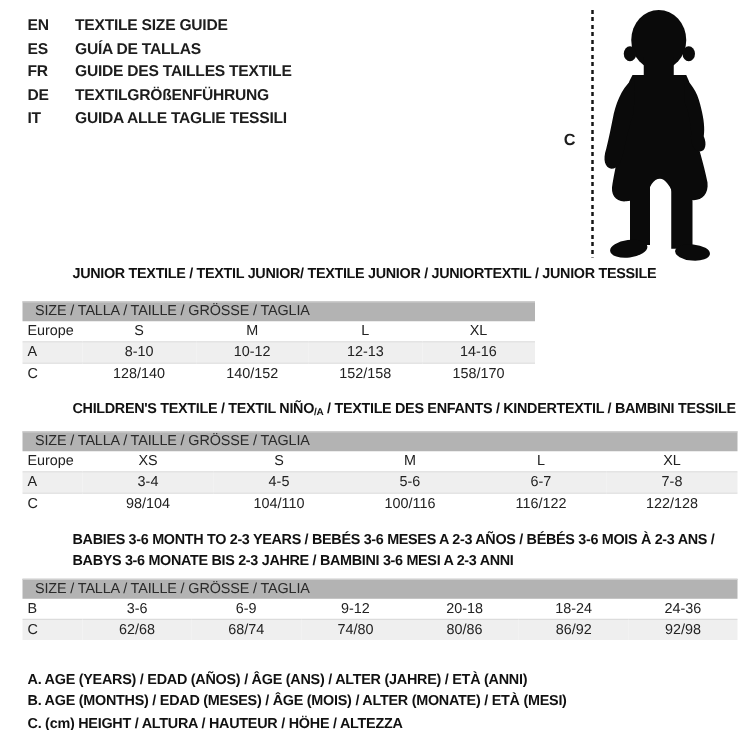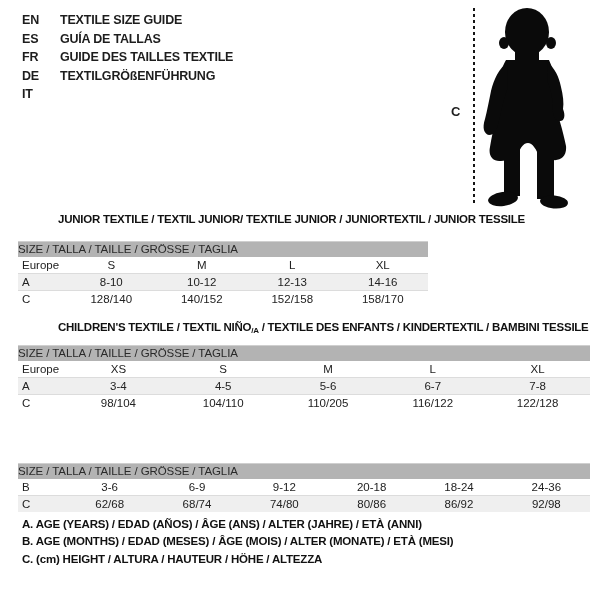--- a/index.html
+++ b/index.html
@@ -67,6 +67,7 @@
     </div>
     <div class="lang-row">
       <span class="lang-code">IT</span>
+      <span class="lang-title">GUIDA ALLE TAGLIE TESSILI</span>
     </div>
   </div>
 

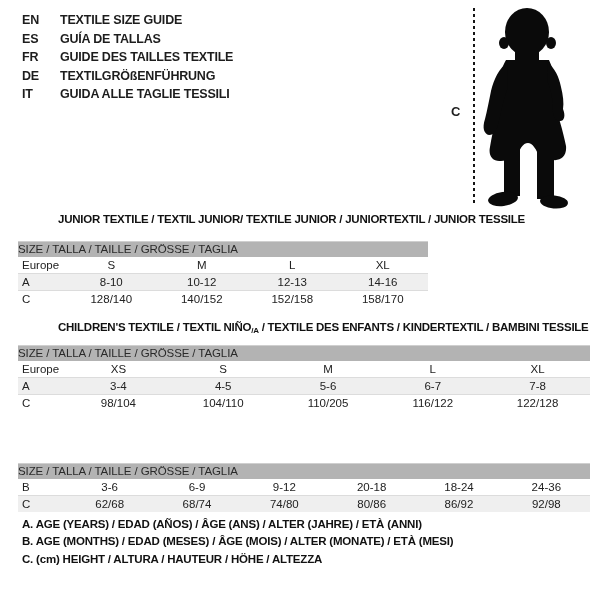--- a/index.html
+++ b/index.html
@@ -30,7 +30,7 @@
   .t3 { top:463px; width:572px; }
   .band {
     height:15px; line-height:15px; background:#b3b3b3; border-top:1px solid #cfcfcf;
-    padding-left:0; font-size:11.5px; color:#2a2a2a; letter-spacing:-0.1px;
+    padding-left:10px; font-size:11.5px; color:#2a2a2a; letter-spacing:-0.1px;
   }
   table { width:100%; border-collapse:collapse; table-layout:fixed; font-size:11.5px; color:#222; }
   col.col-label { width:48px; }

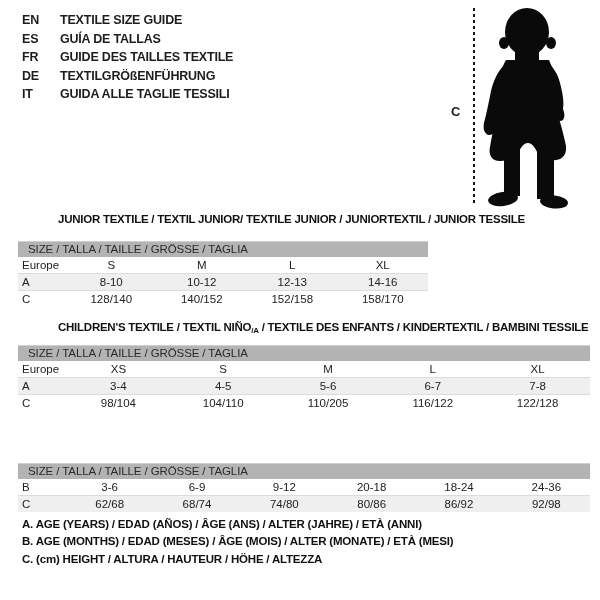--- a/index.html
+++ b/index.html
@@ -159,7 +159,7 @@
           <th>C</th>
           <td>98/104</td>
           <td>104/110</td>
-          <td>110/205</td>
+          <td>100/116</td>
           <td>116/122</td>
           <td>122/128</td>
         </tr>

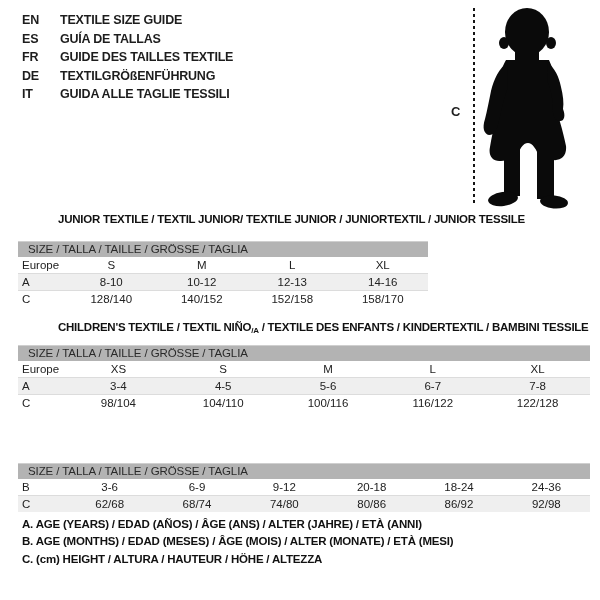--- a/index.html
+++ b/index.html
@@ -167,6 +167,10 @@
     </table>
   </div>
 
+  <div class="tbl-title t3-title">
+    <div>BABIES 3-6 MONTH TO 2-3 YEARS / BEBÉS 3-6 MESES A 2-3 AÑOS / BÉBÉS 3-6 MOIS À 2-3 ANS /</div>
+    <div>BABYS 3-6 MONATE BIS 2-3 JAHRE / BAMBINI 3-6 MESI A 2-3 ANNI</div>
+  </div>
   <div class="tbl t3">
     <div class="band">SIZE / TALLA / TAILLE / GRÖSSE / TAGLIA</div>
     <table>

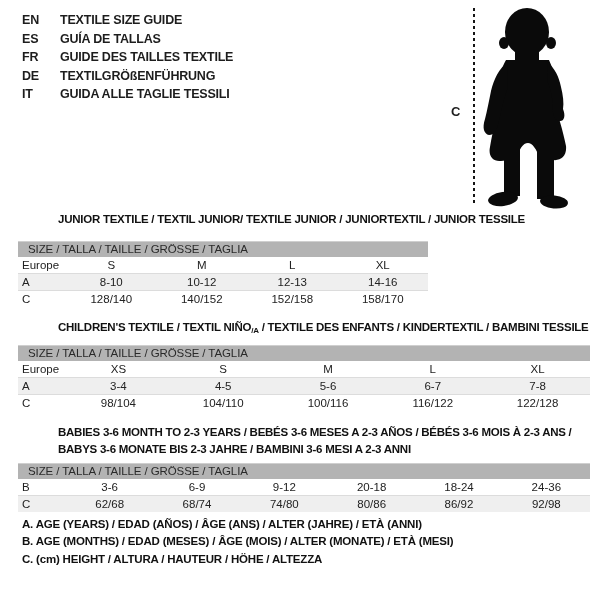--- a/index.html
+++ b/index.html
@@ -40,7 +40,7 @@
   th { font-weight:normal; text-align:left; padding:0 0 0 4px; }
   td { text-align:center; padding:0; }
   
-  .legend { position:absolute; left:22px; top:516px; }
+  .legend { position:absolute; left:22px; top:536px; }
   .legend-line { font-weight:bold; font-size:11.5px; letter-spacing:-0.2px; line-height:17.4px; white-space:nowrap; color:#111; }
 </style>
 </head>

